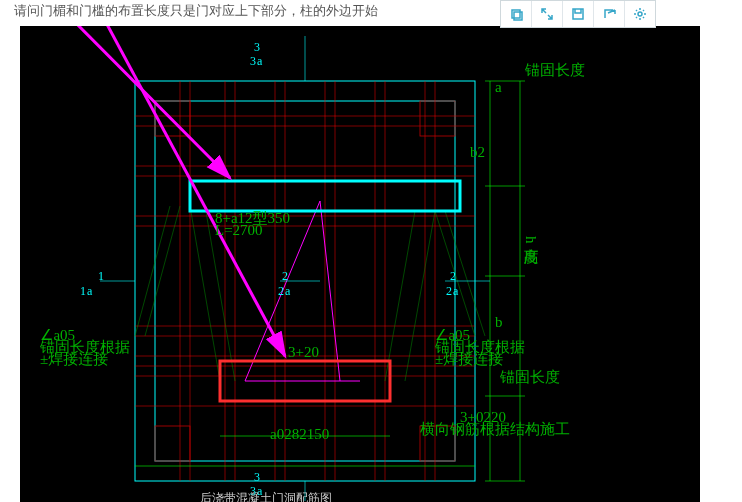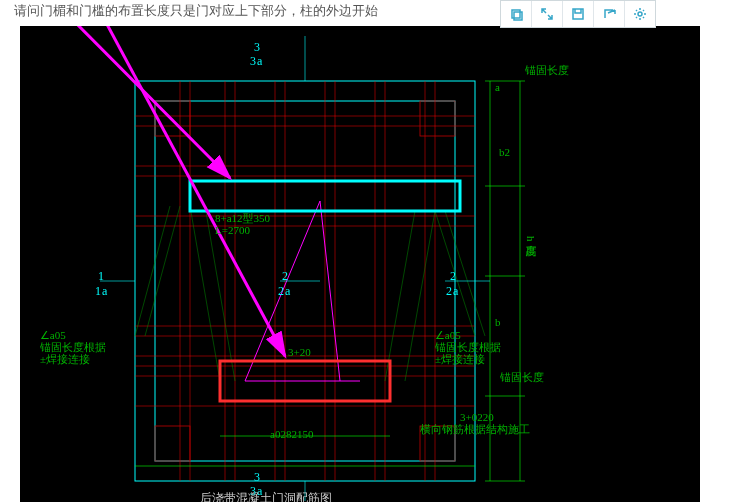--- a/index.html
+++ b/index.html
@@ -12,7 +12,7 @@
   .stage{position:absolute;left:20px;top:26px;width:680px;height:476px;background:#000}
   .lbl{position:absolute;font-family:SimSun,serif;white-space:nowrap}
   .cyanTxt{color:#00ffff;font-size:12px;letter-spacing:1px}
-  .greenTxt{color:#00b000;font-size:11px;line-height:12px}
+  .greenTxt{color:#00b000;font-size:15px;line-height:12px}
   .whiteTxt{color:#ccc;font-size:12px}
 </style>
 </head>

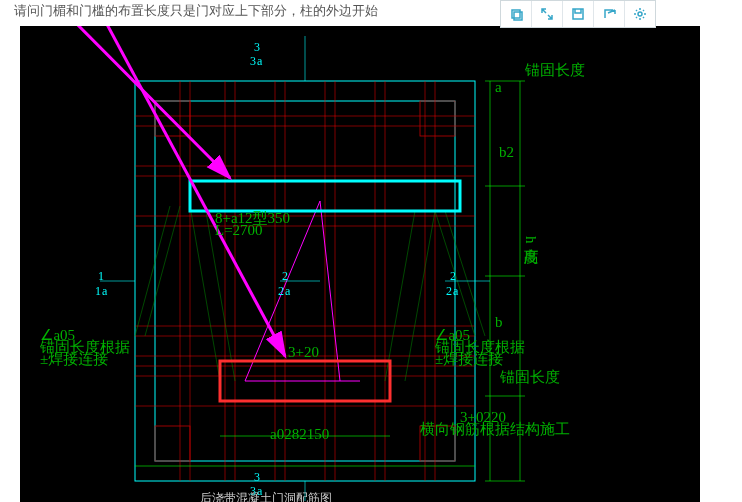--- a/index.html
+++ b/index.html
@@ -159,7 +159,7 @@
 
     
     <div class="lbl greenTxt" style="left:475px;top:55px">a</div>
-    <div class="lbl greenTxt" style="left:479px;top:120px">b2</div>
+    <div class="lbl greenTxt" style="left:450px;top:120px">b2</div>
     <div class="lbl greenTxt" style="left:505px;top:210px;writing-mode:vertical-rl">高度h</div>
     <div class="lbl greenTxt" style="left:475px;top:290px">b</div>
 

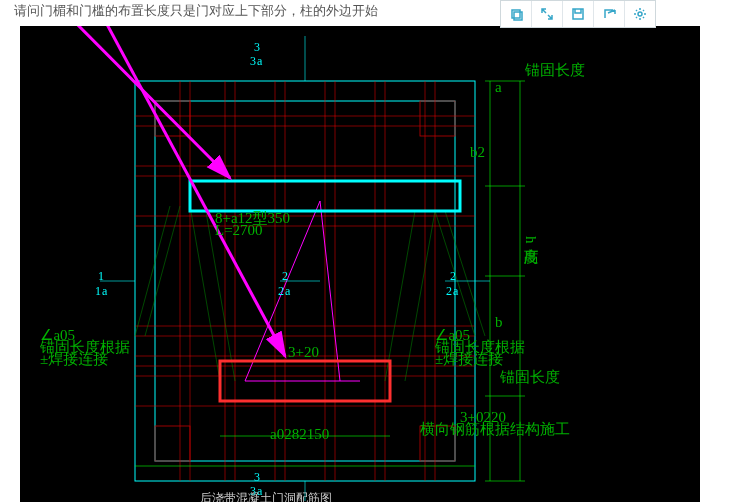--- a/index.html
+++ b/index.html
@@ -151,7 +151,7 @@
     <div class="lbl cyanTxt" style="left:234px;top:444px">3</div>
     <div class="lbl cyanTxt" style="left:230px;top:458px">3a</div>
     <div class="lbl cyanTxt" style="left:78px;top:243px">1</div>
-    <div class="lbl cyanTxt" style="left:75px;top:258px">1a</div>
+    <div class="lbl cyanTxt" style="left:60px;top:258px">1a</div>
     <div class="lbl cyanTxt" style="left:262px;top:243px">2</div>
     <div class="lbl cyanTxt" style="left:258px;top:258px">2a</div>
     <div class="lbl cyanTxt" style="left:430px;top:243px">2</div>

